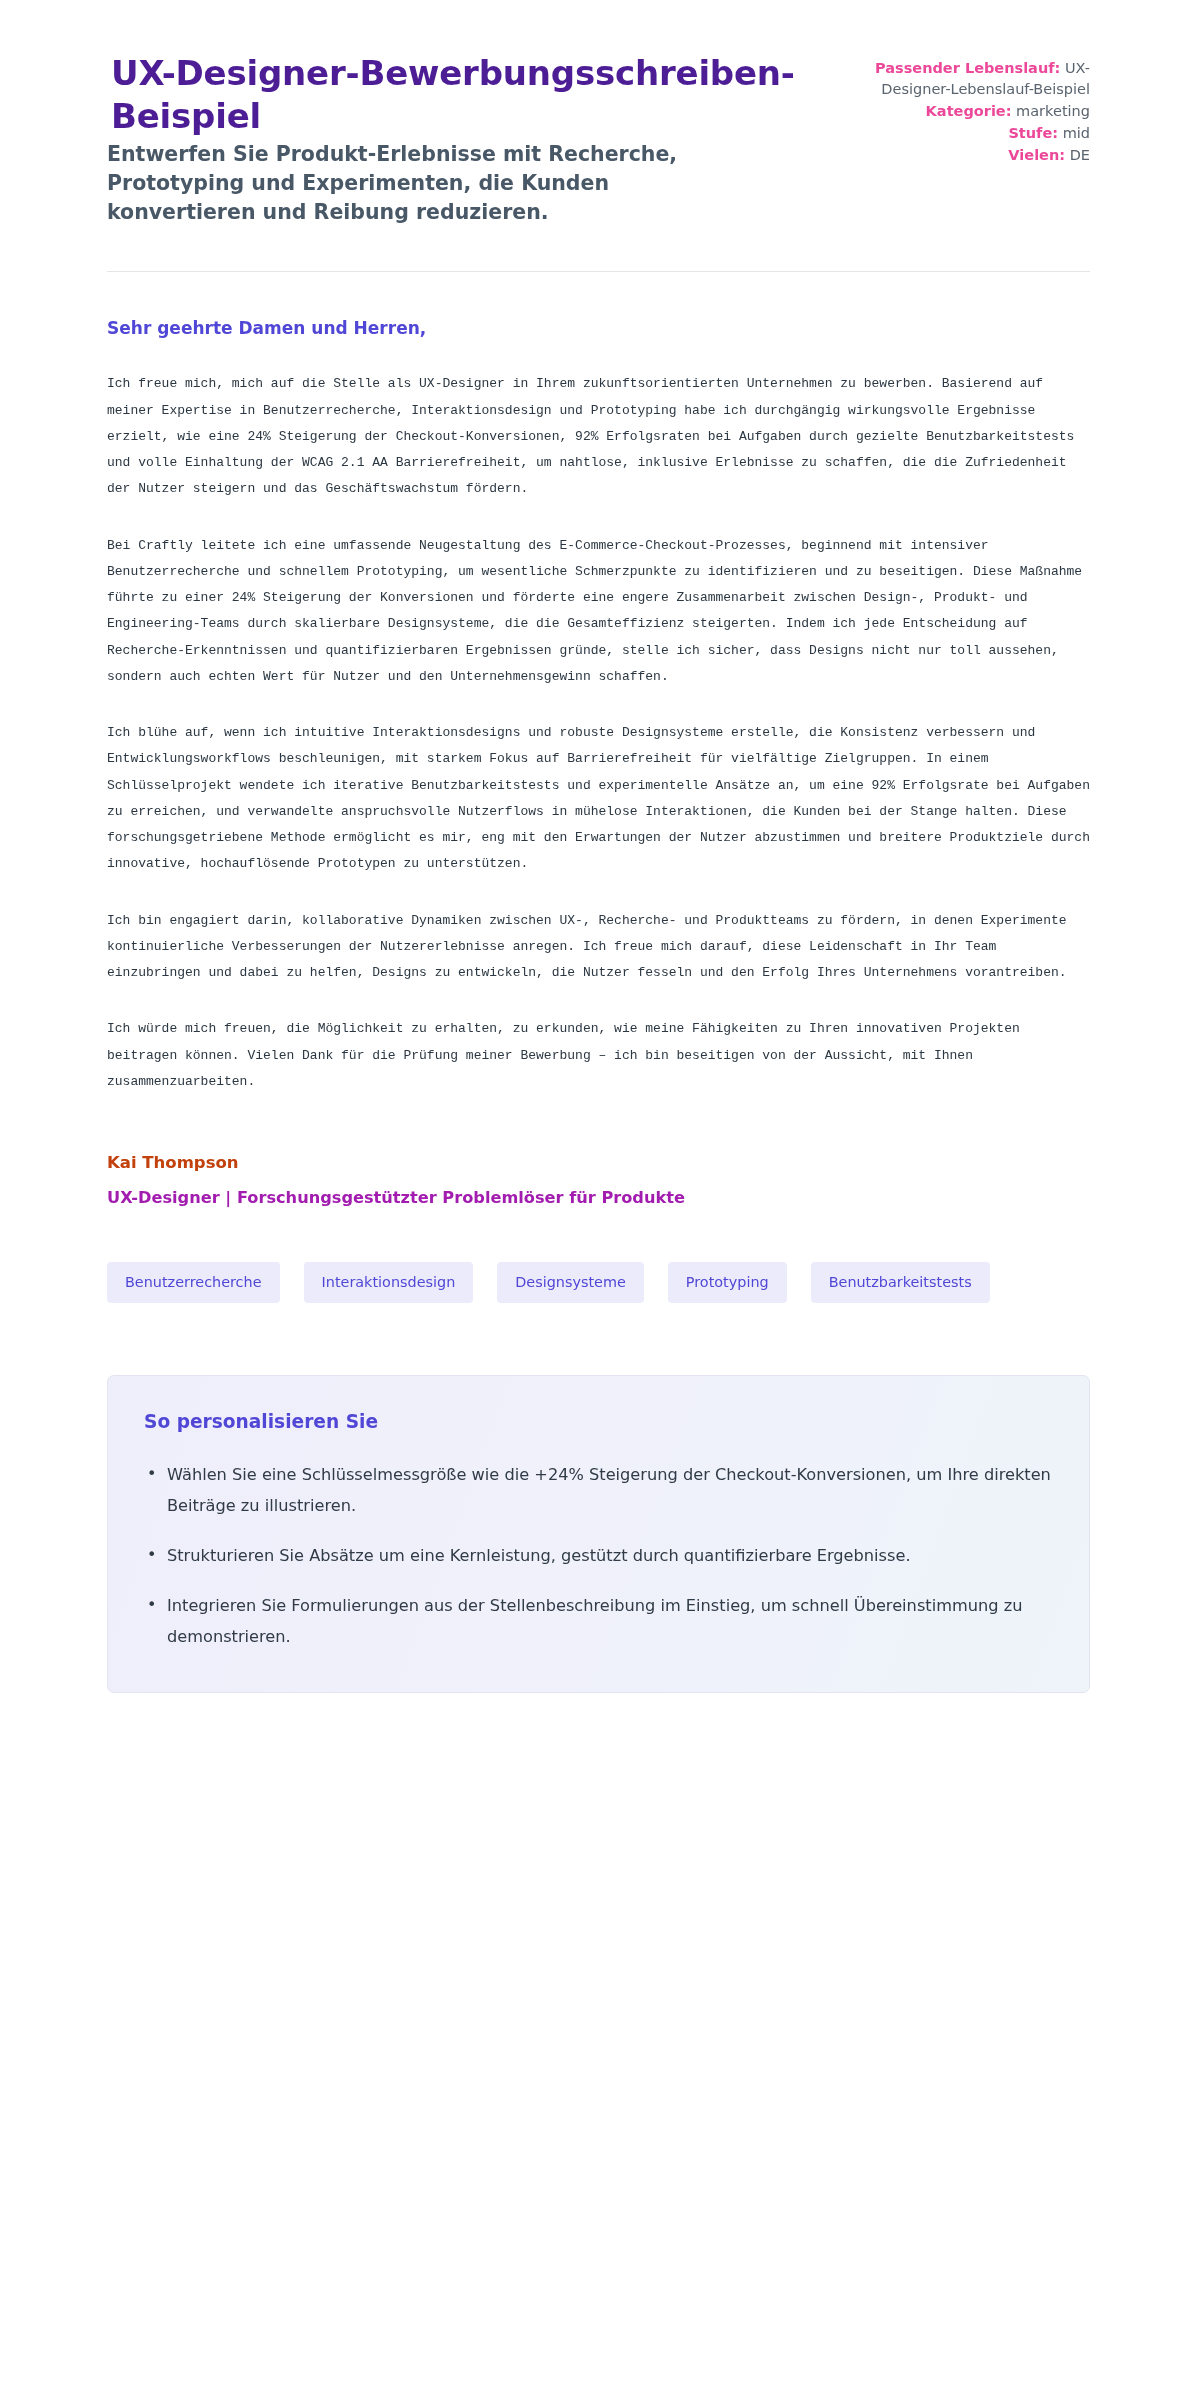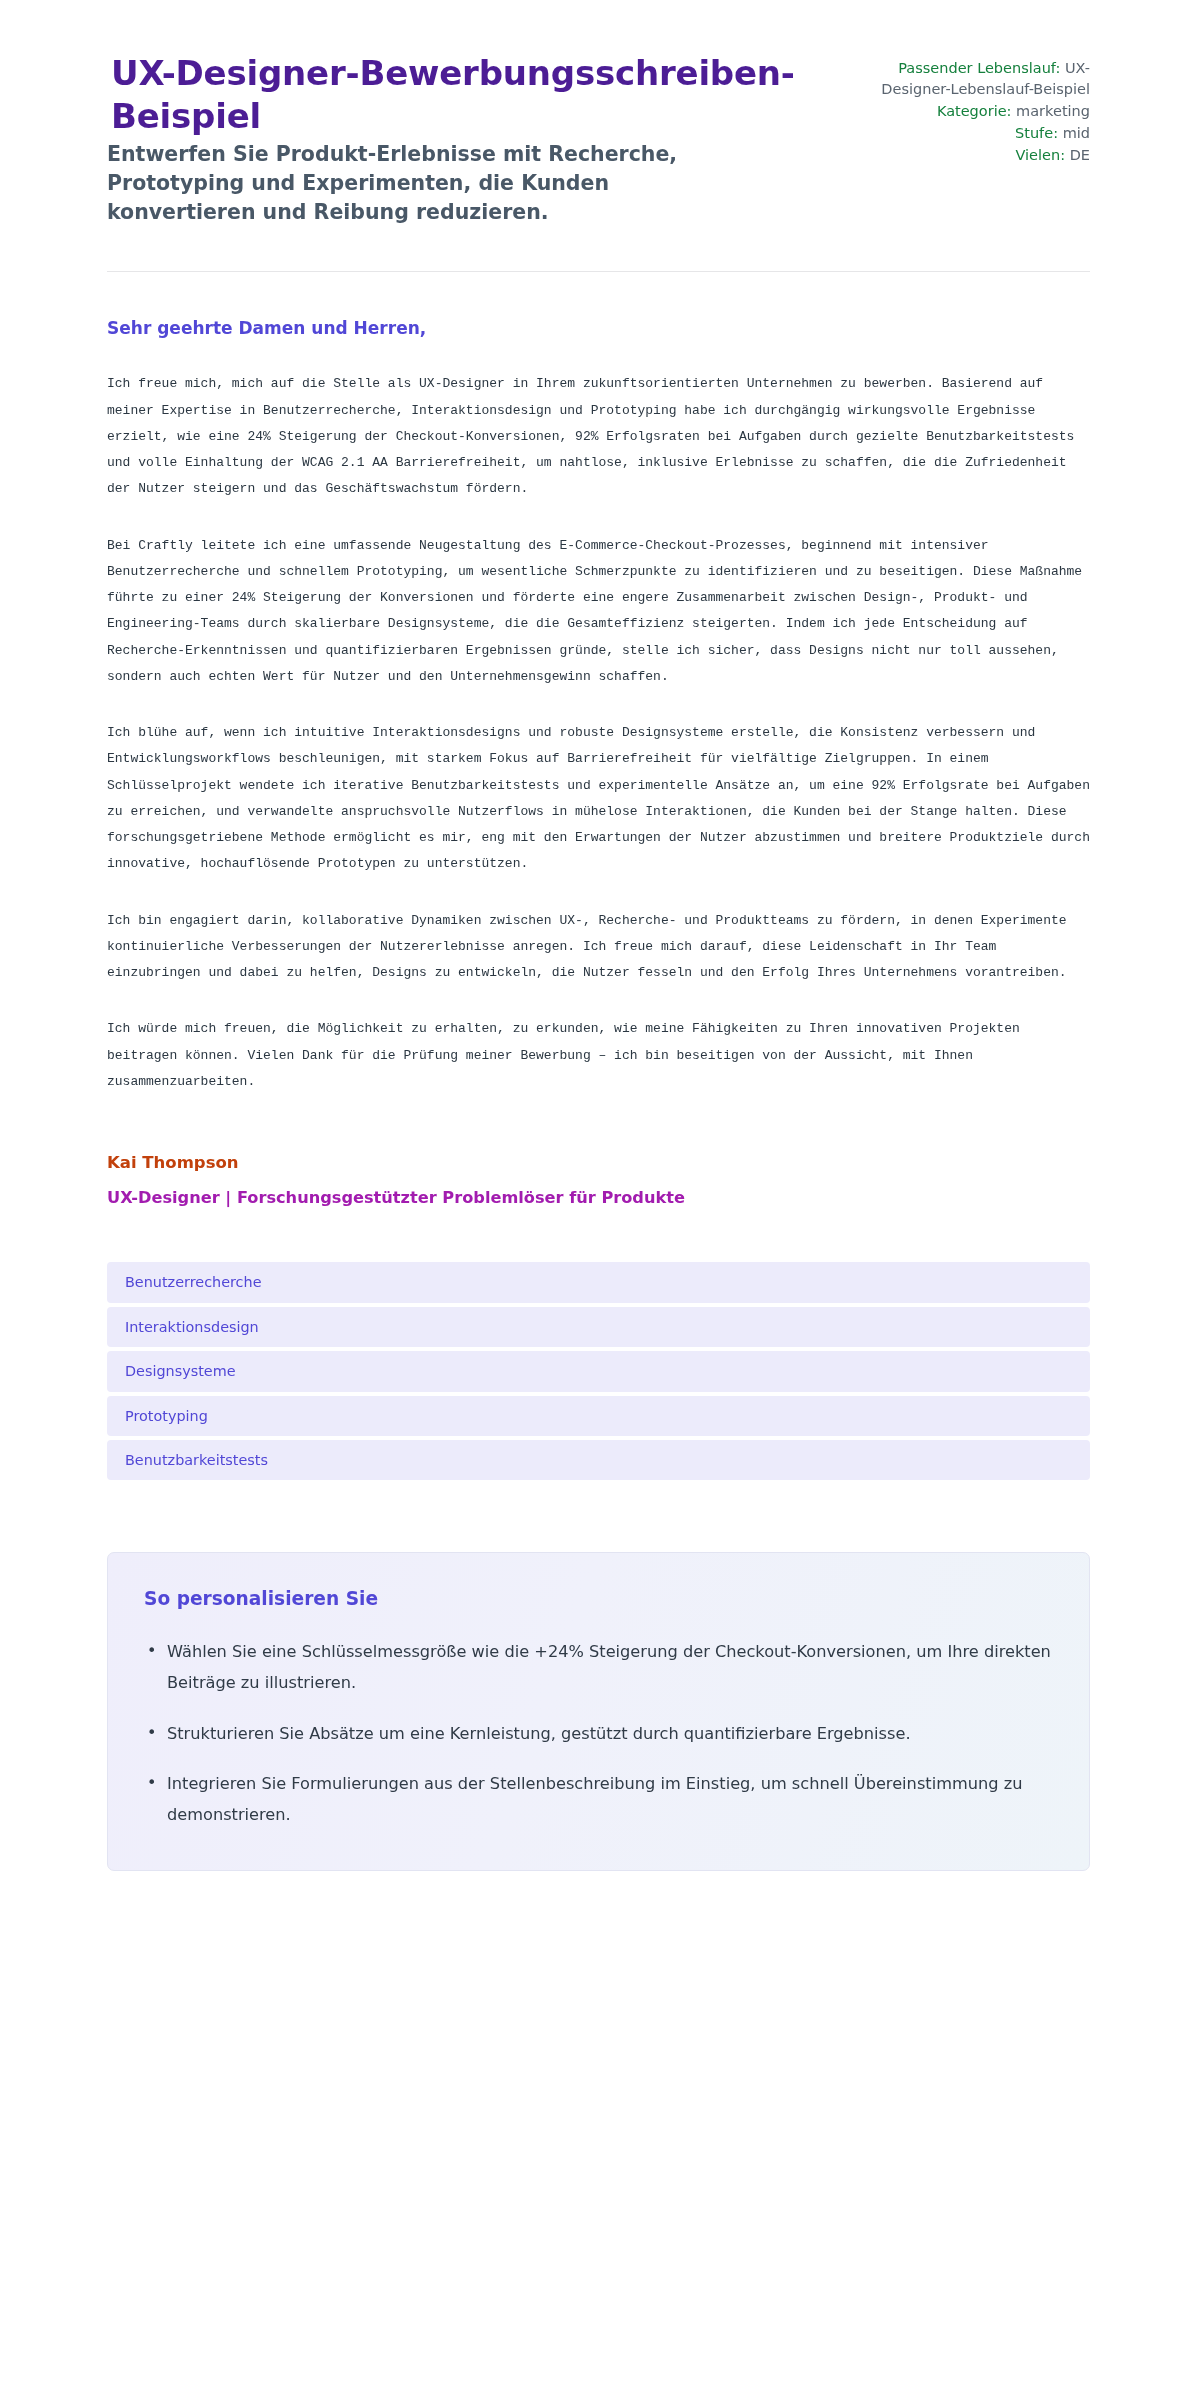--- a/index.html
+++ b/index.html
@@ -62,8 +62,8 @@
   }
   .meta-row { margin: 0 0 1px 0; }
   .meta-label {
-    font-weight: 400;
-    color: #15803d;
+    font-weight: 700;
+    color: #ec4899;
   }
   .meta-value { font-weight: 400; color: #5a646f; }
 

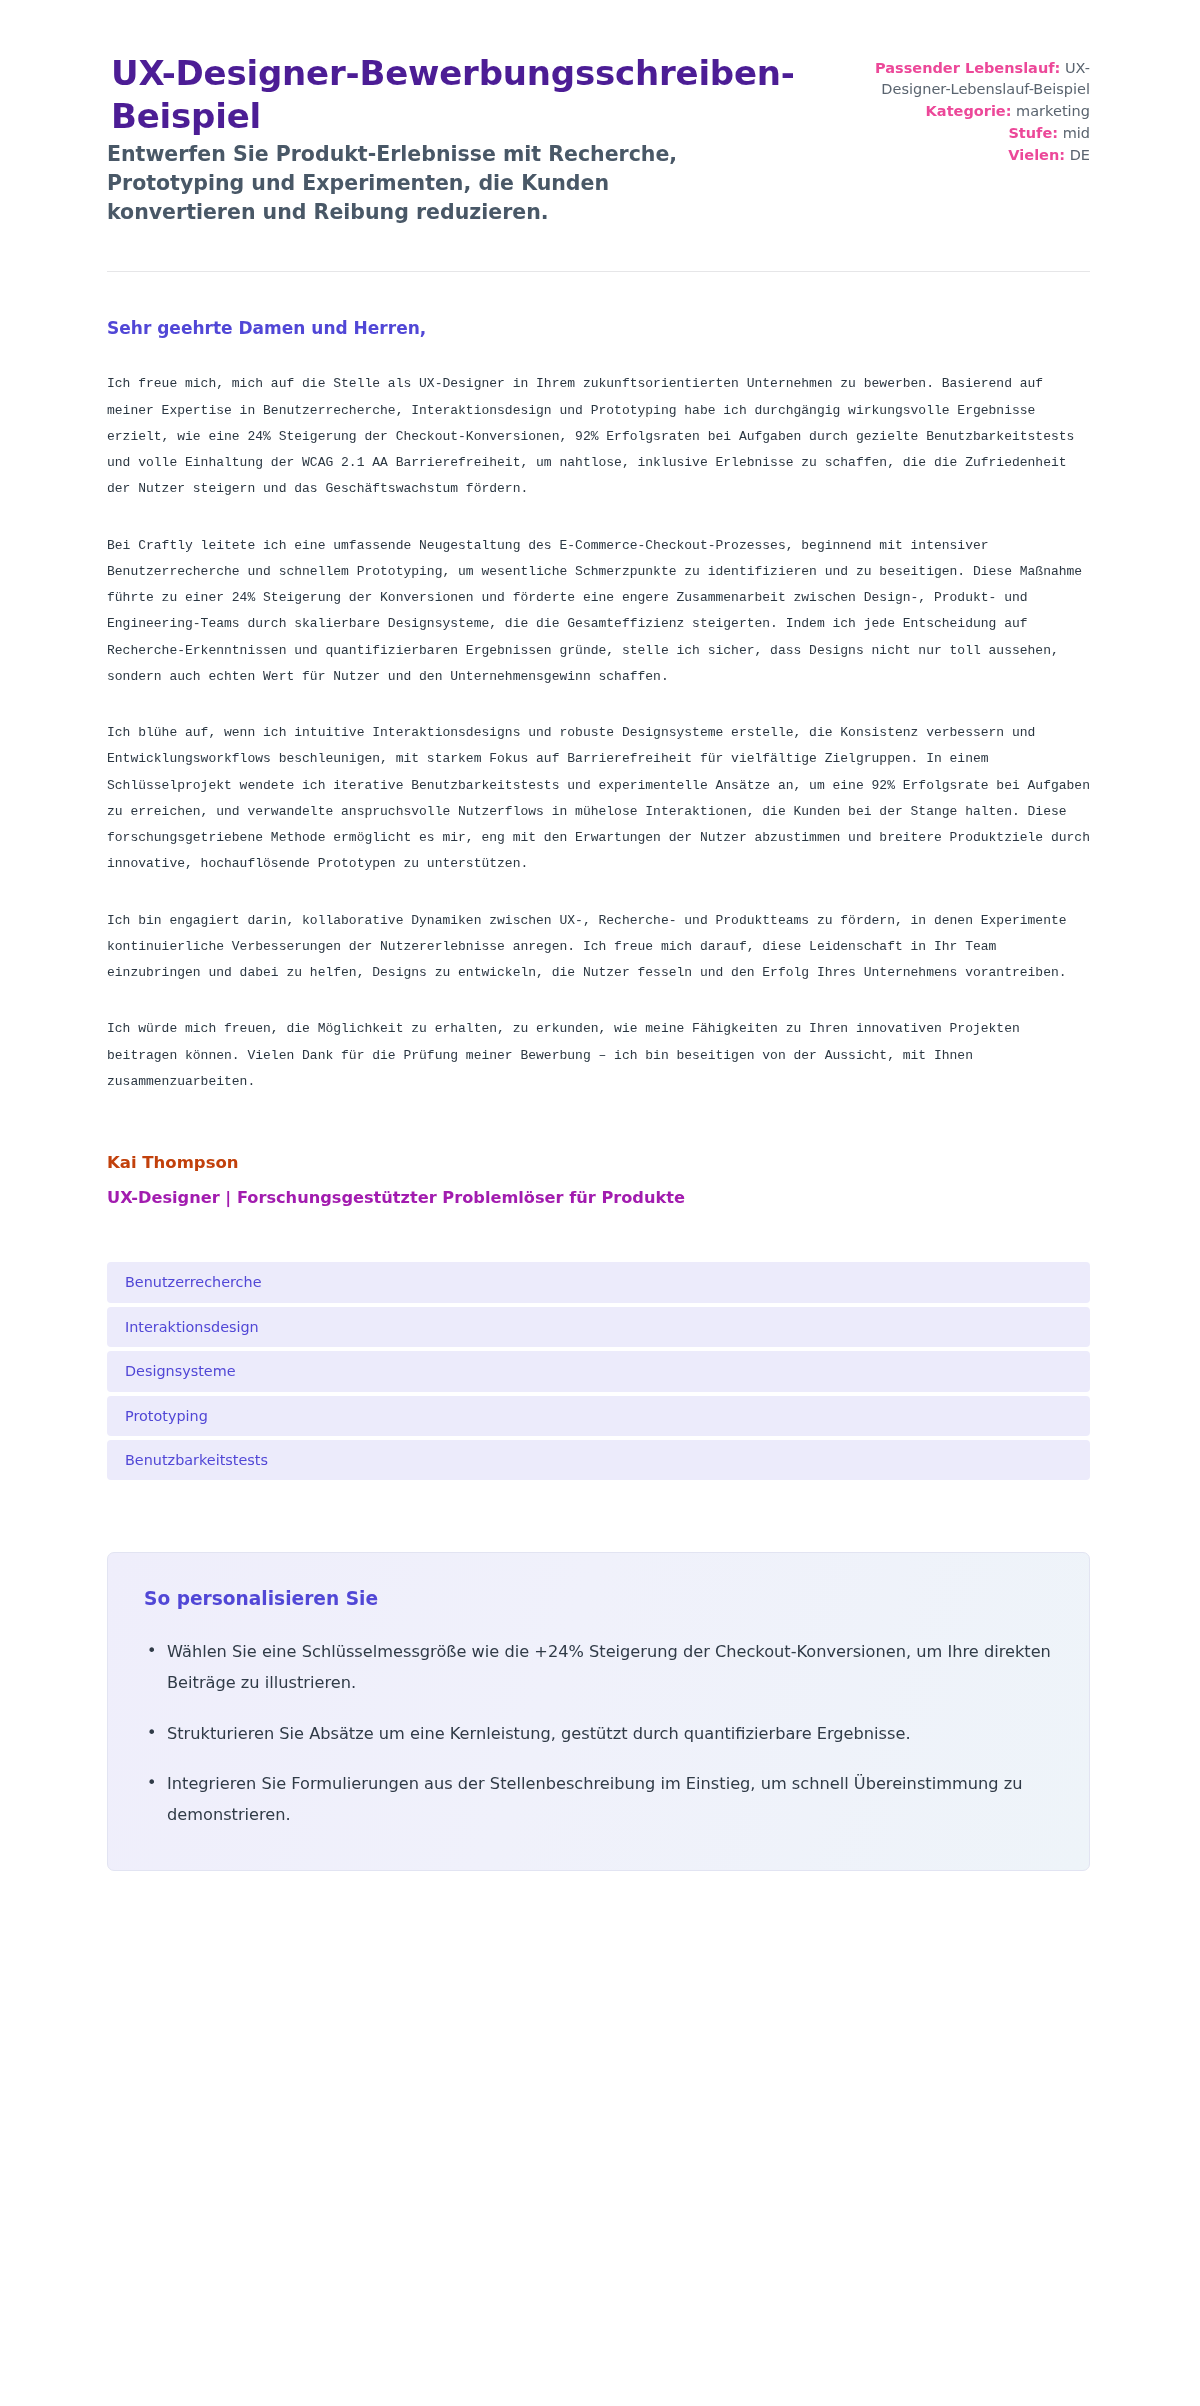--- a/index.html
+++ b/index.html
@@ -115,9 +115,8 @@
   .tags {
     display: flex;
     flex-wrap: wrap;
-    gap: 4px;
+    gap: 24px;
     margin: 52px 0 0 0;
-    flex-direction: column;
   }
   .tag {
     background: #ecebfb;

